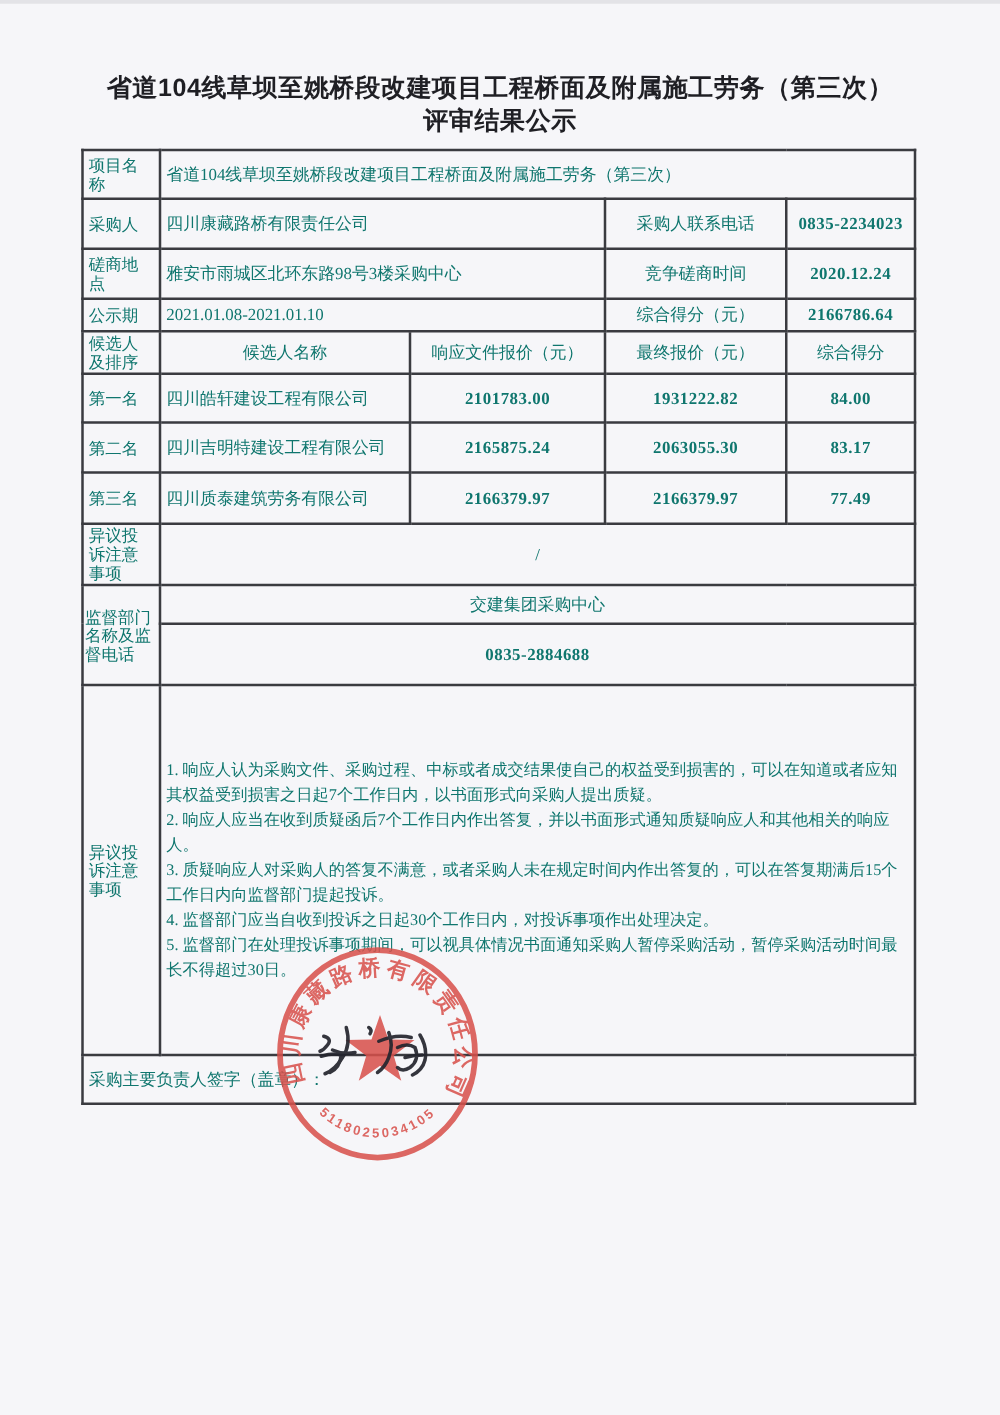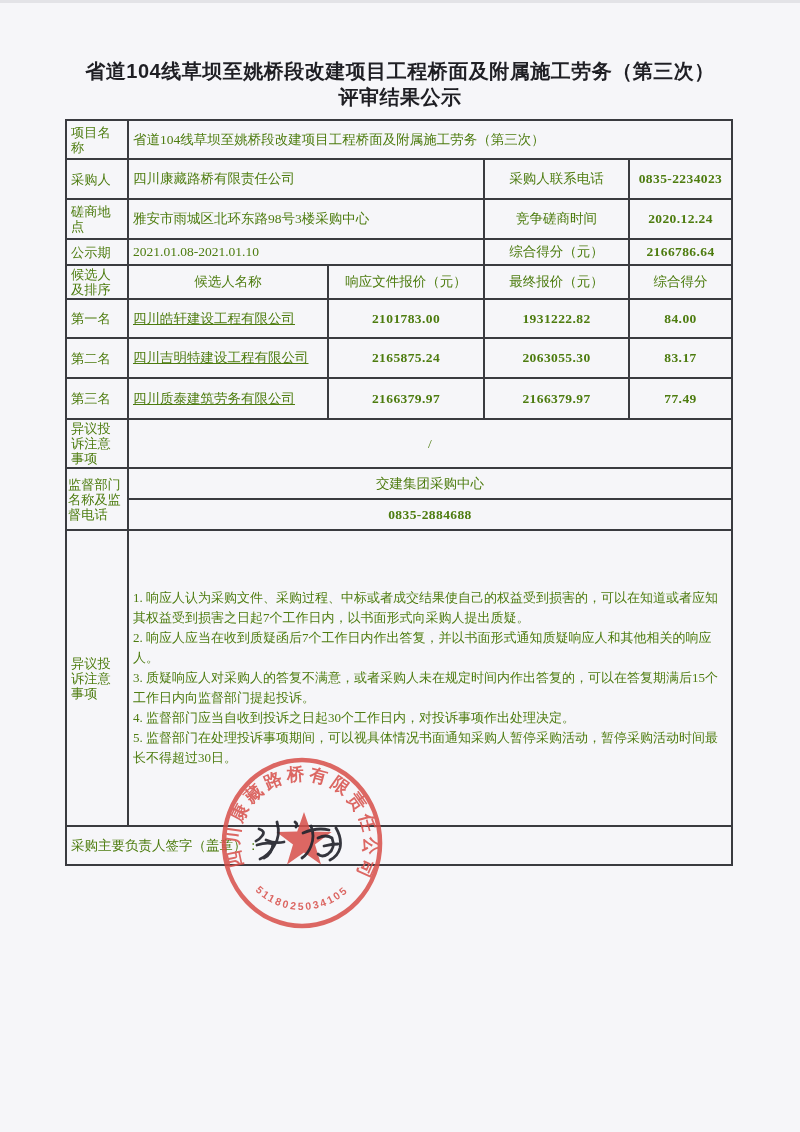--- a/index.html
+++ b/index.html
@@ -26,7 +26,7 @@
     border-collapse:collapse;
     table-layout:fixed;
     font-size:13.5px;
-    color:#4d7c0f;
+    color:#0f766e;
     border-radius:20px;
   }
   table.doc td{

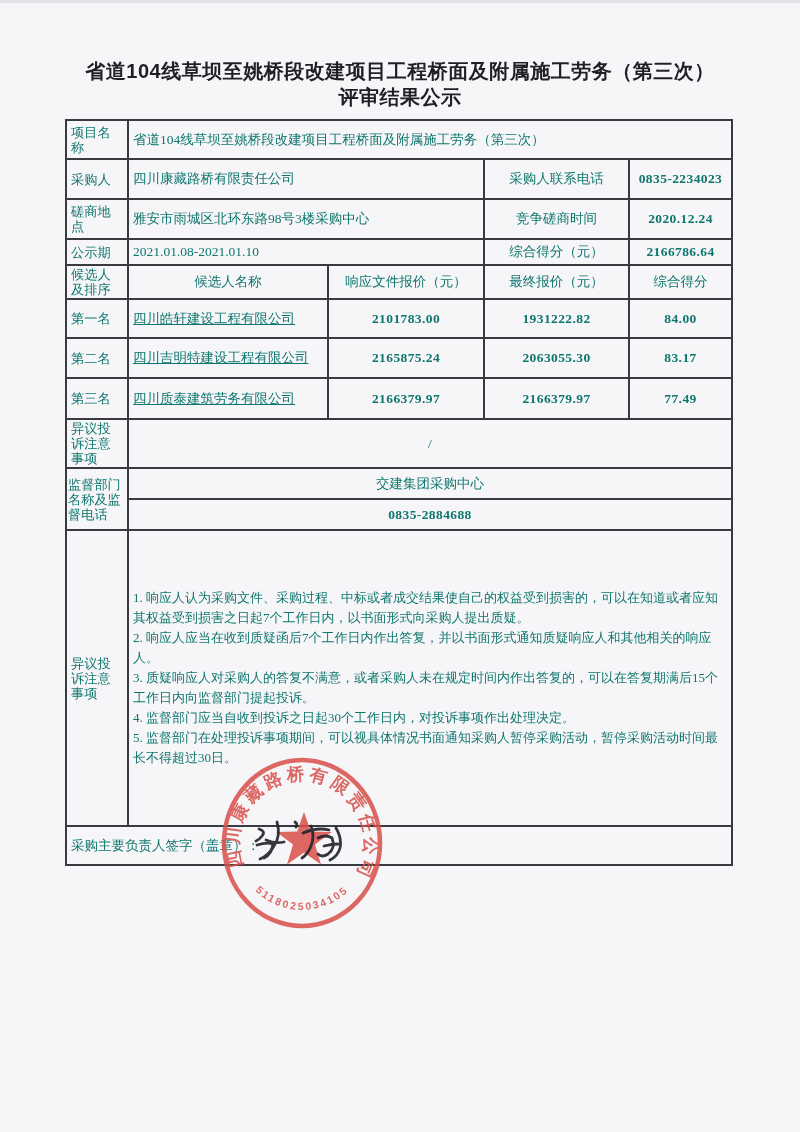--- a/index.html
+++ b/index.html
@@ -40,7 +40,7 @@
   td.val{padding-left:8px;}
   td.ctrc{text-align:center;padding:1px 0;}
   td.num{text-align:center;letter-spacing:.4px;padding:1px 0;font-weight:bold;}
-  td.name{padding-left:7px;text-decoration:underline;}
+  td.name{padding-left:7px;}
   td.para{padding:6px 10px 6px 8px;font-size:13px;line-height:20px;}
   td.sig{padding-left:4px;font-size:13.5px;}
   .tight{line-height:14px;}

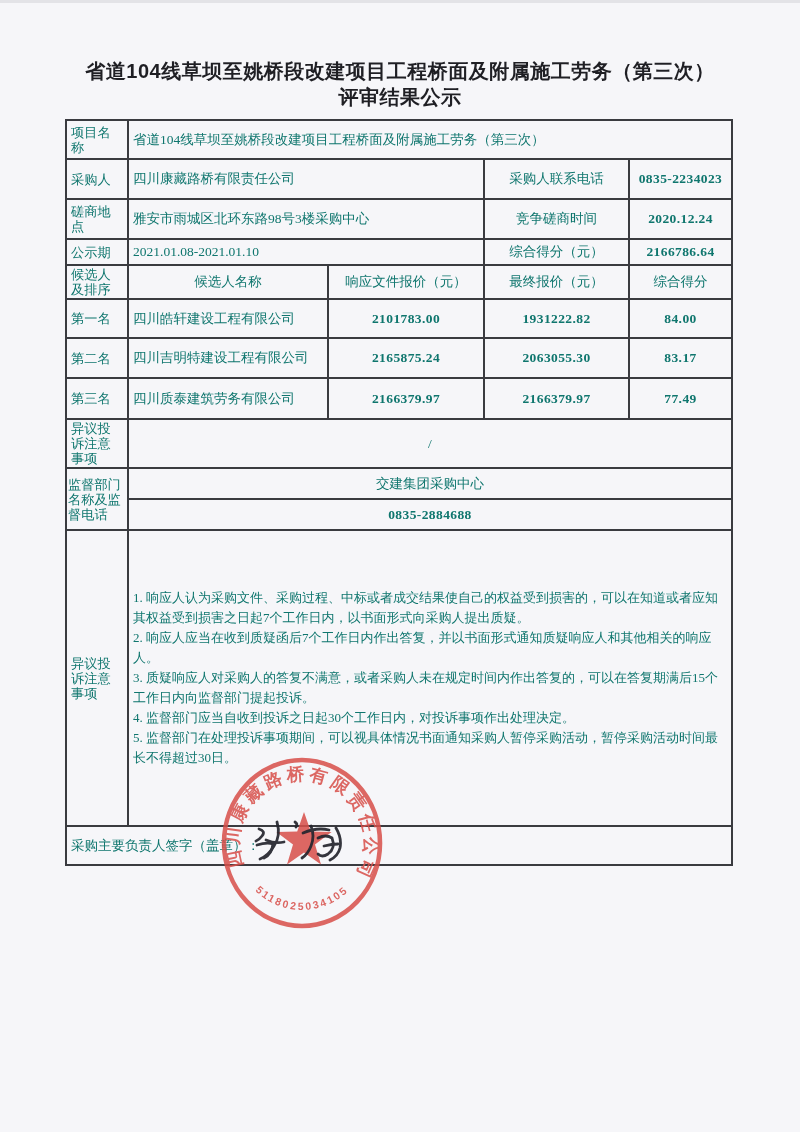--- a/index.html
+++ b/index.html
@@ -124,7 +124,7 @@
       <td class="lbl ctr" rowspan="2">监督部门名称及监督电话</td>
       <td class="ctrc" colspan="4">交建集团采购中心</td>
     </tr>
-    <tr style="height:31px">
+    <tr style="height:49px">
       <td class="num" colspan="4">0835-2884688</td>
     </tr>
     <tr style="height:296px">

